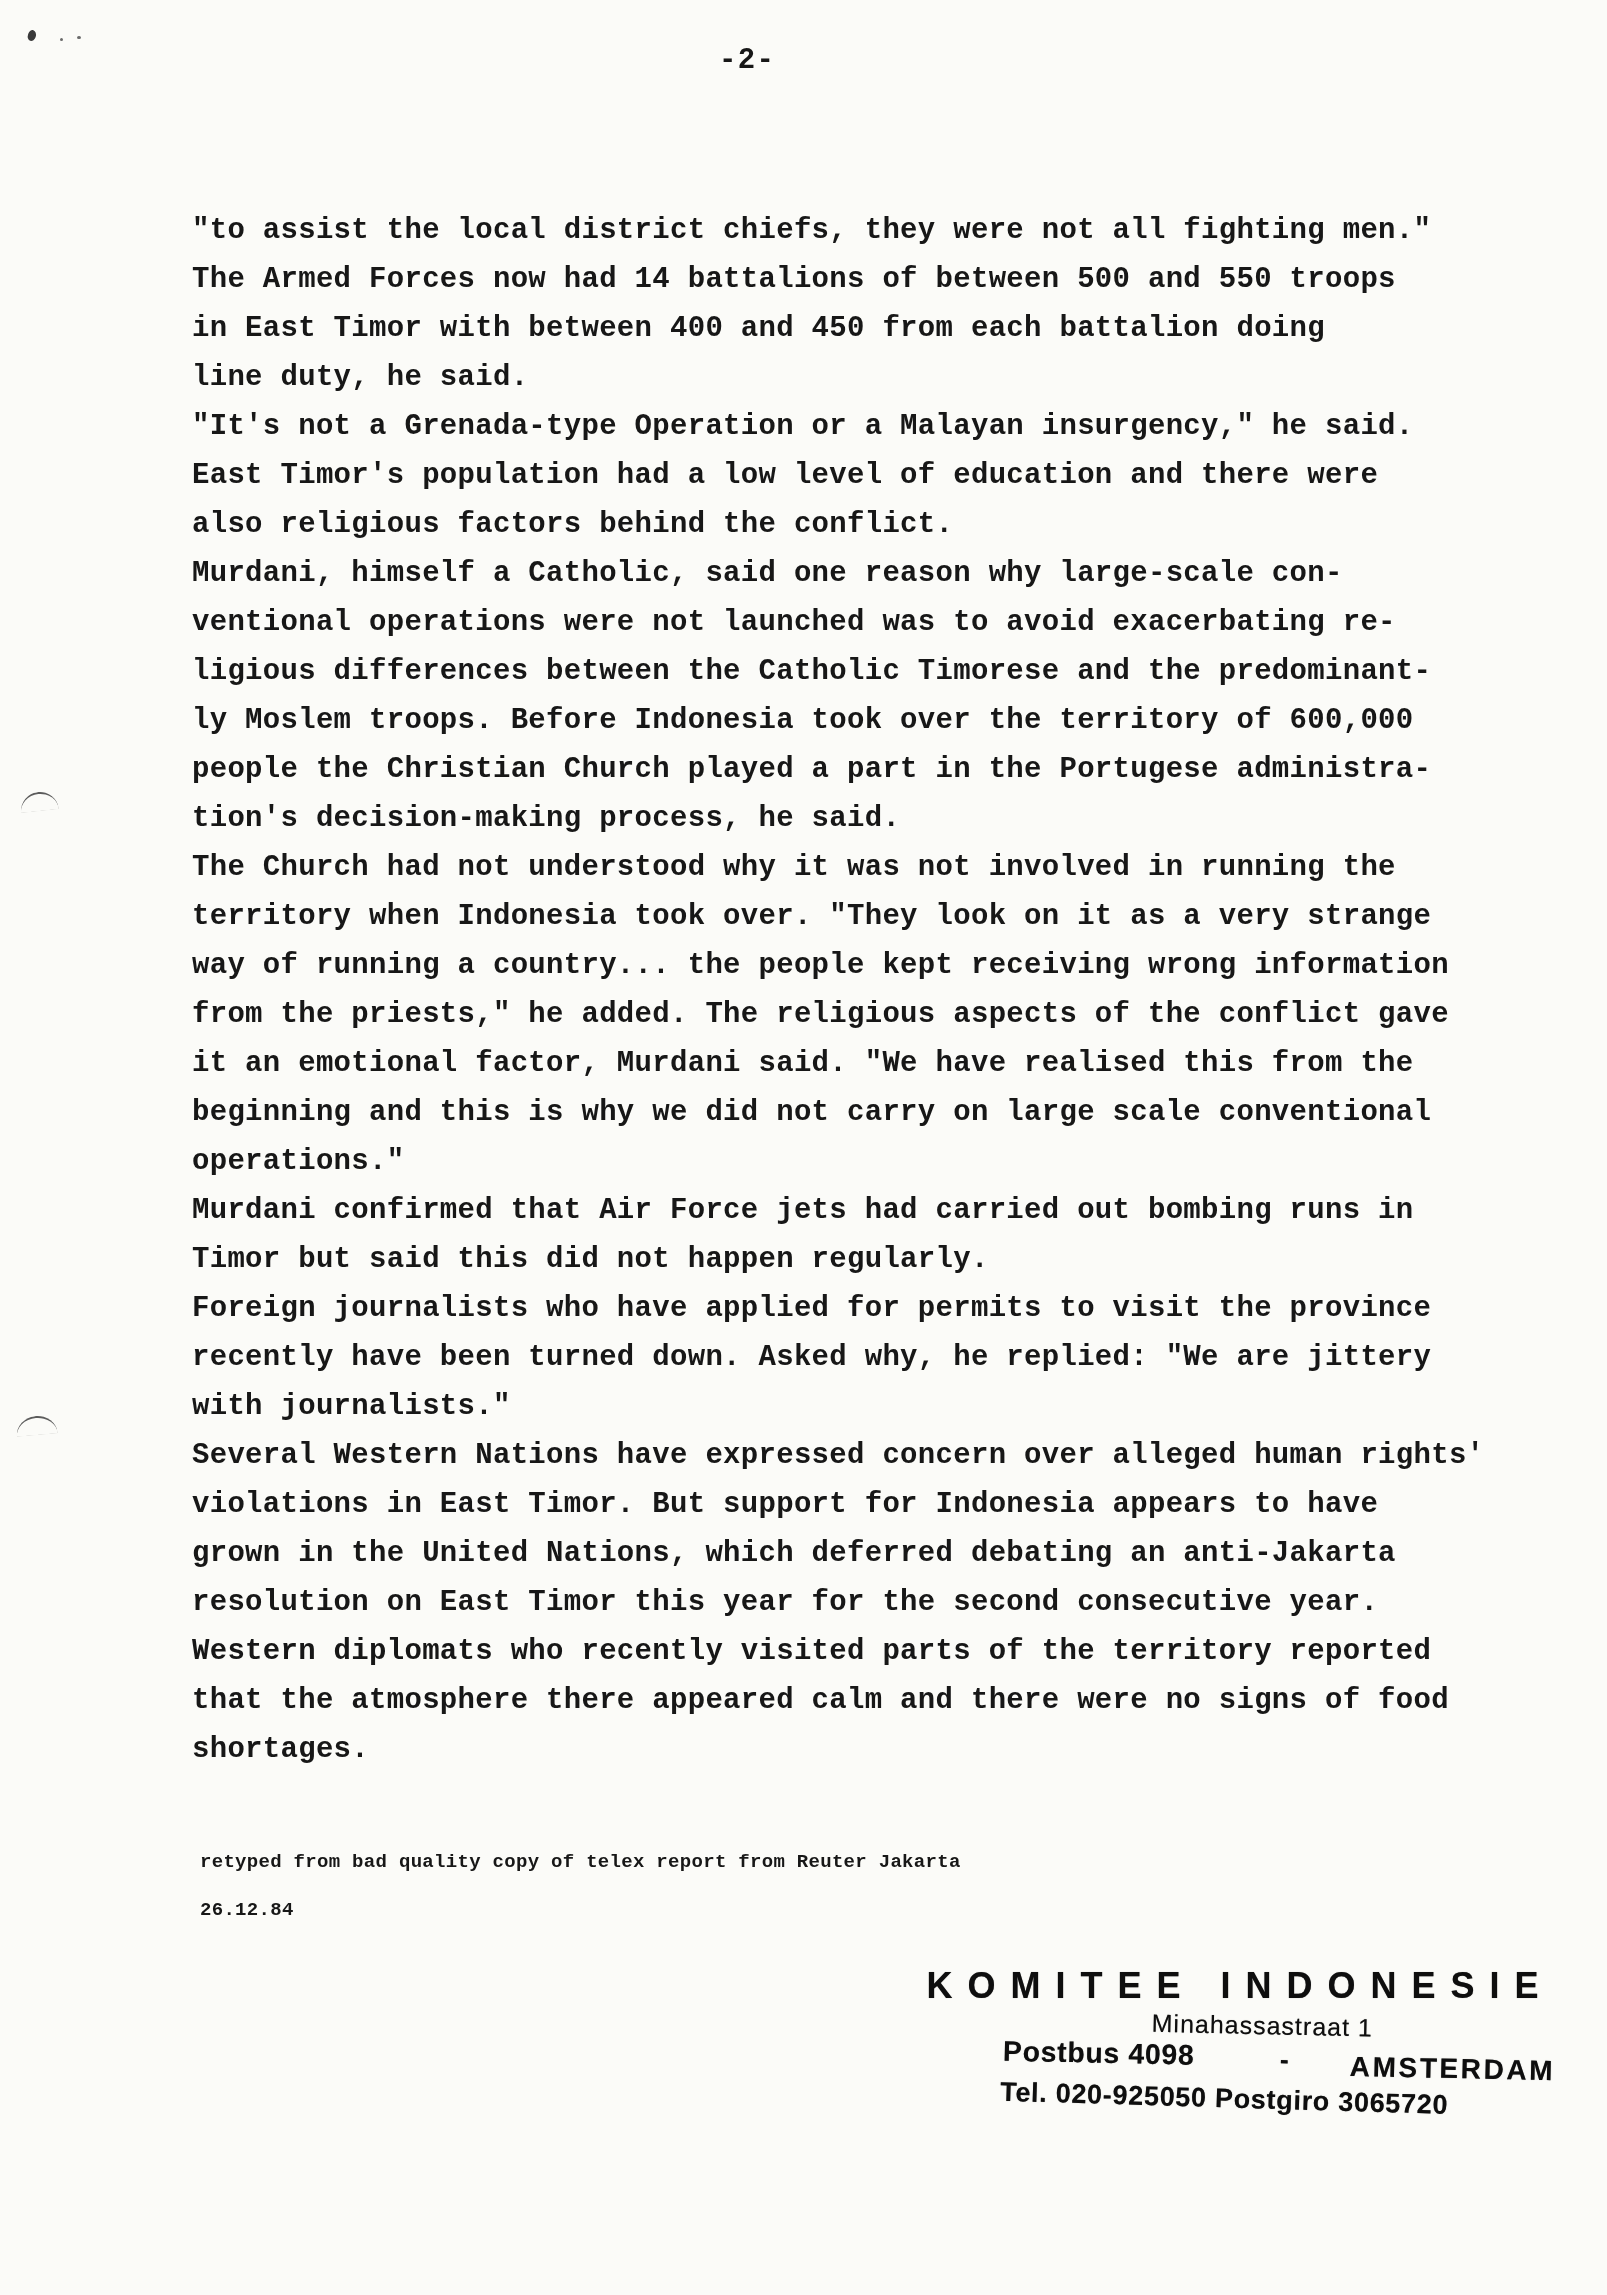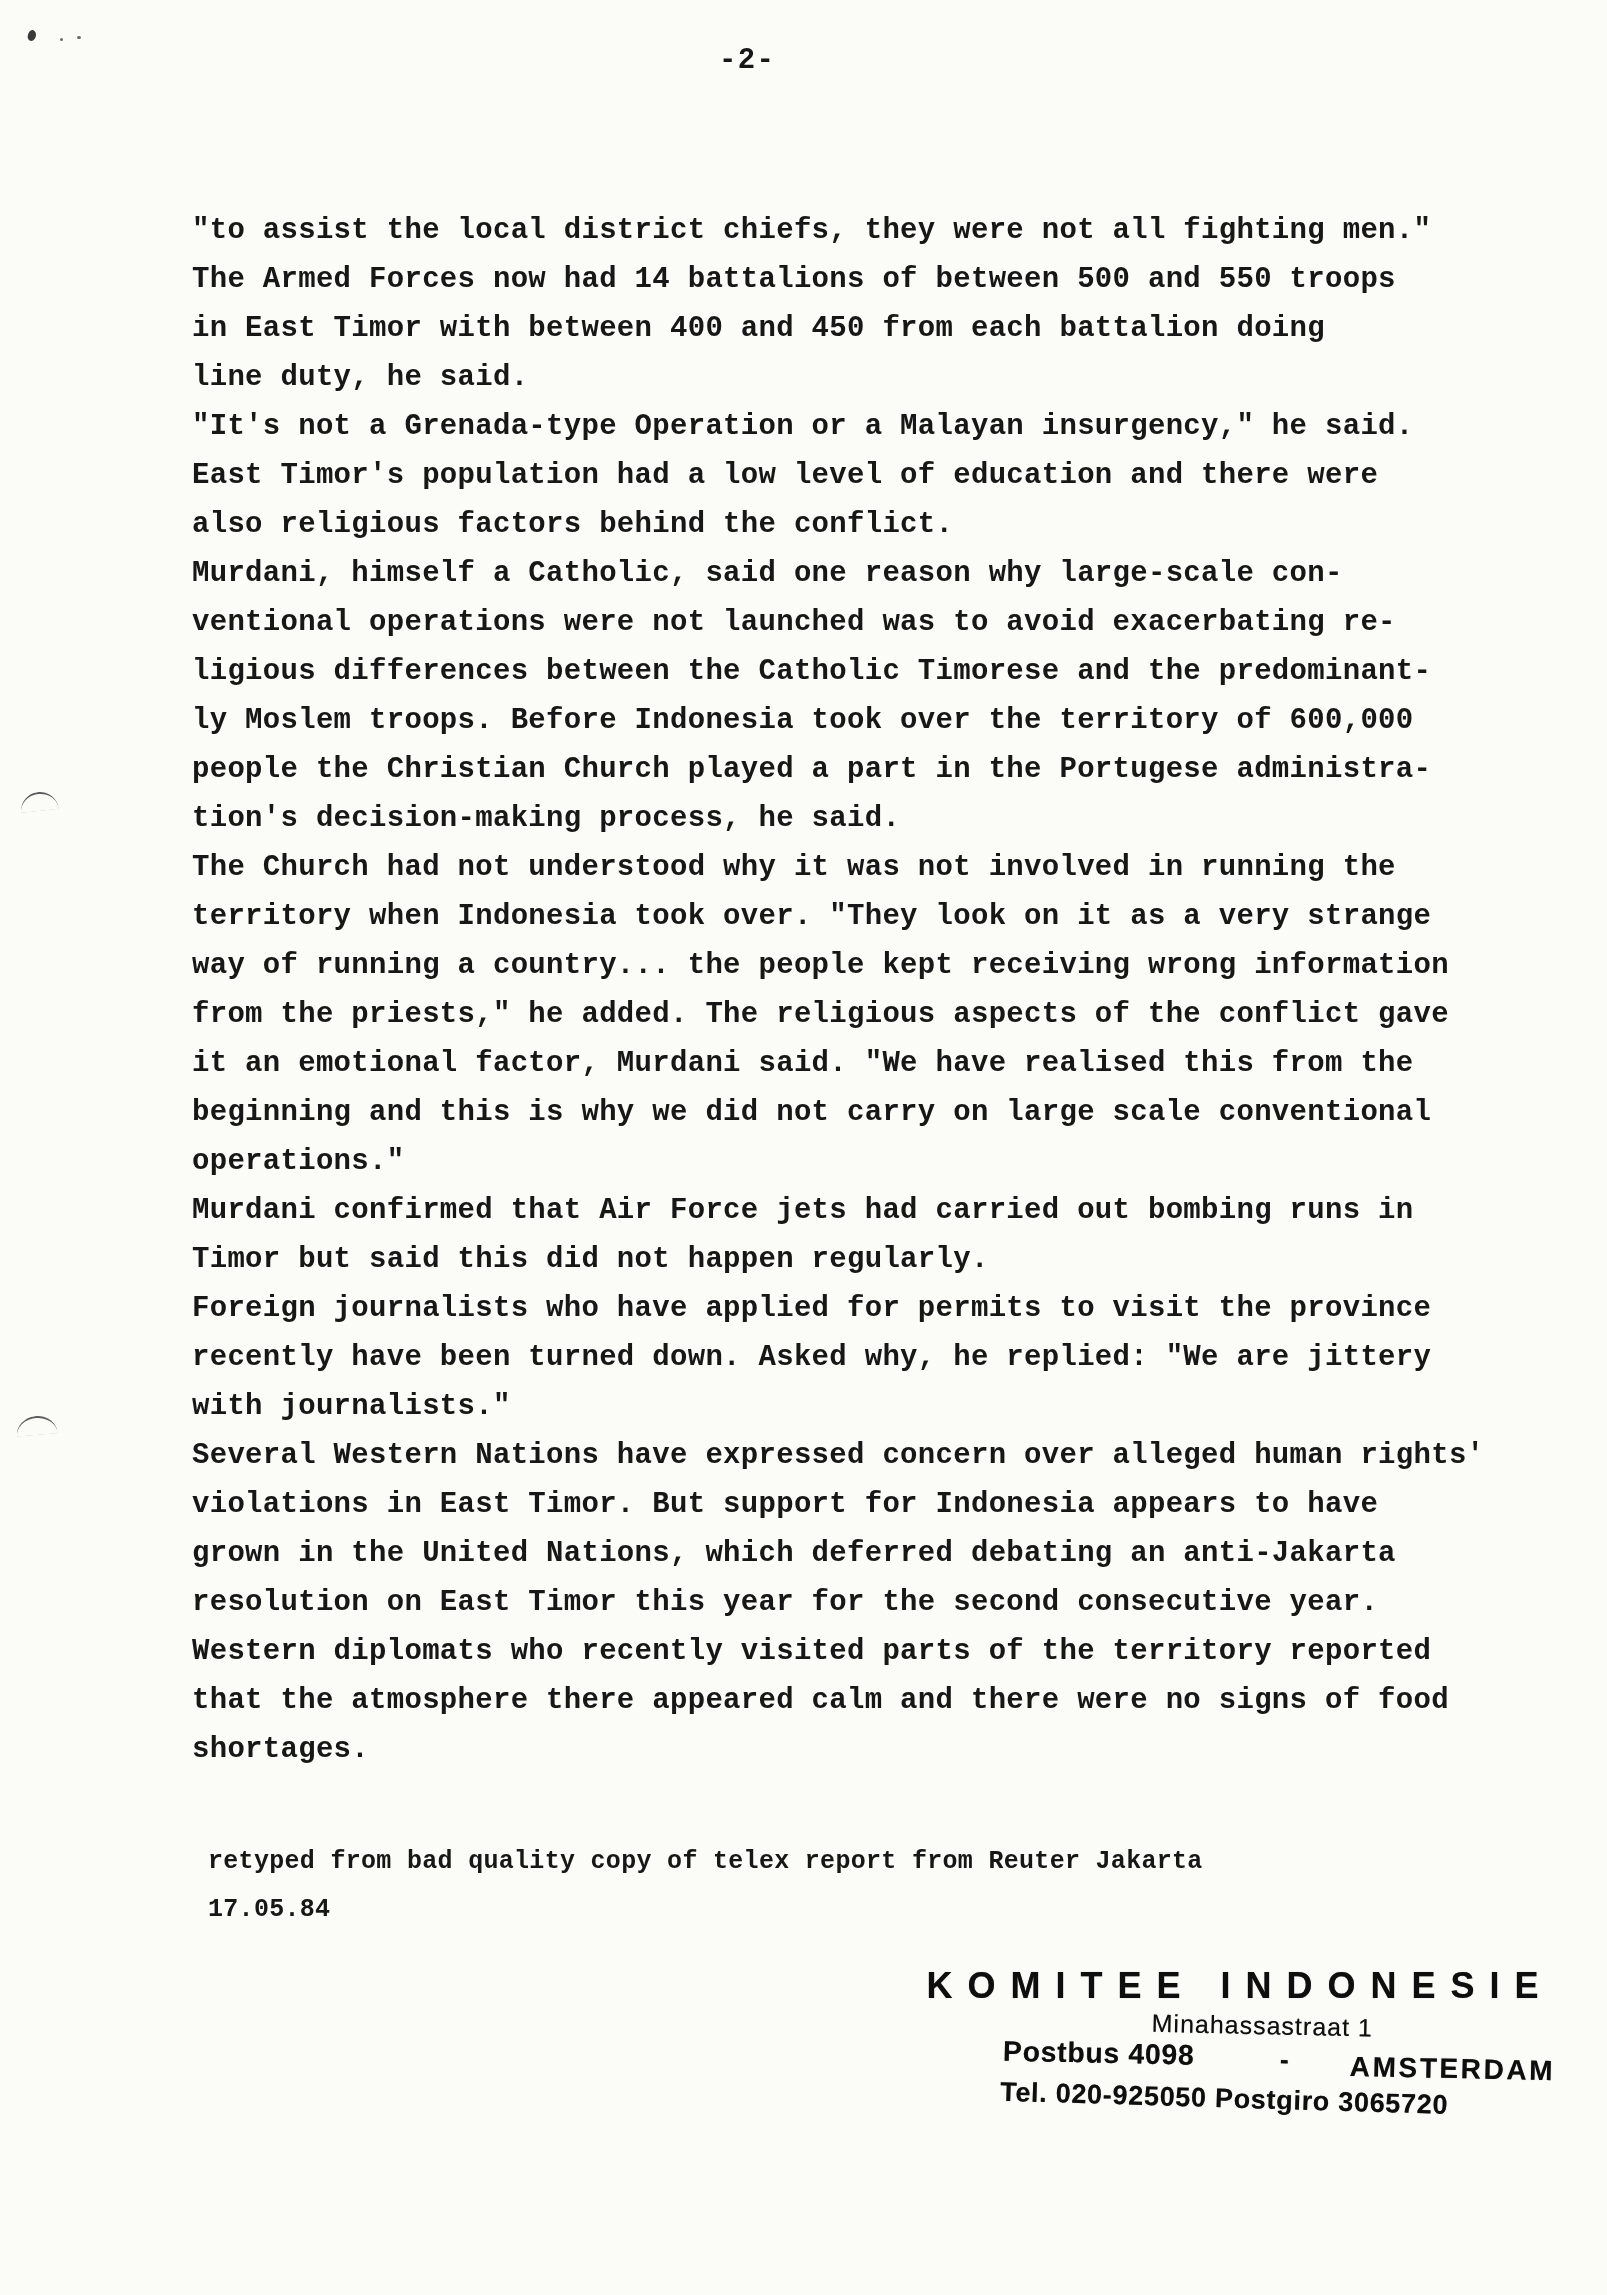--- a/index.html
+++ b/index.html
@@ -33,9 +33,9 @@
   }
   .footer-text {
     position: absolute;
-    left: 208px;
+    left: 200px;
     top: 1838px;
-    font-size: 25px;
+    font-size: 19px;
     font-weight: 700;
     line-height: 48px;
     letter-spacing: 0.3px;

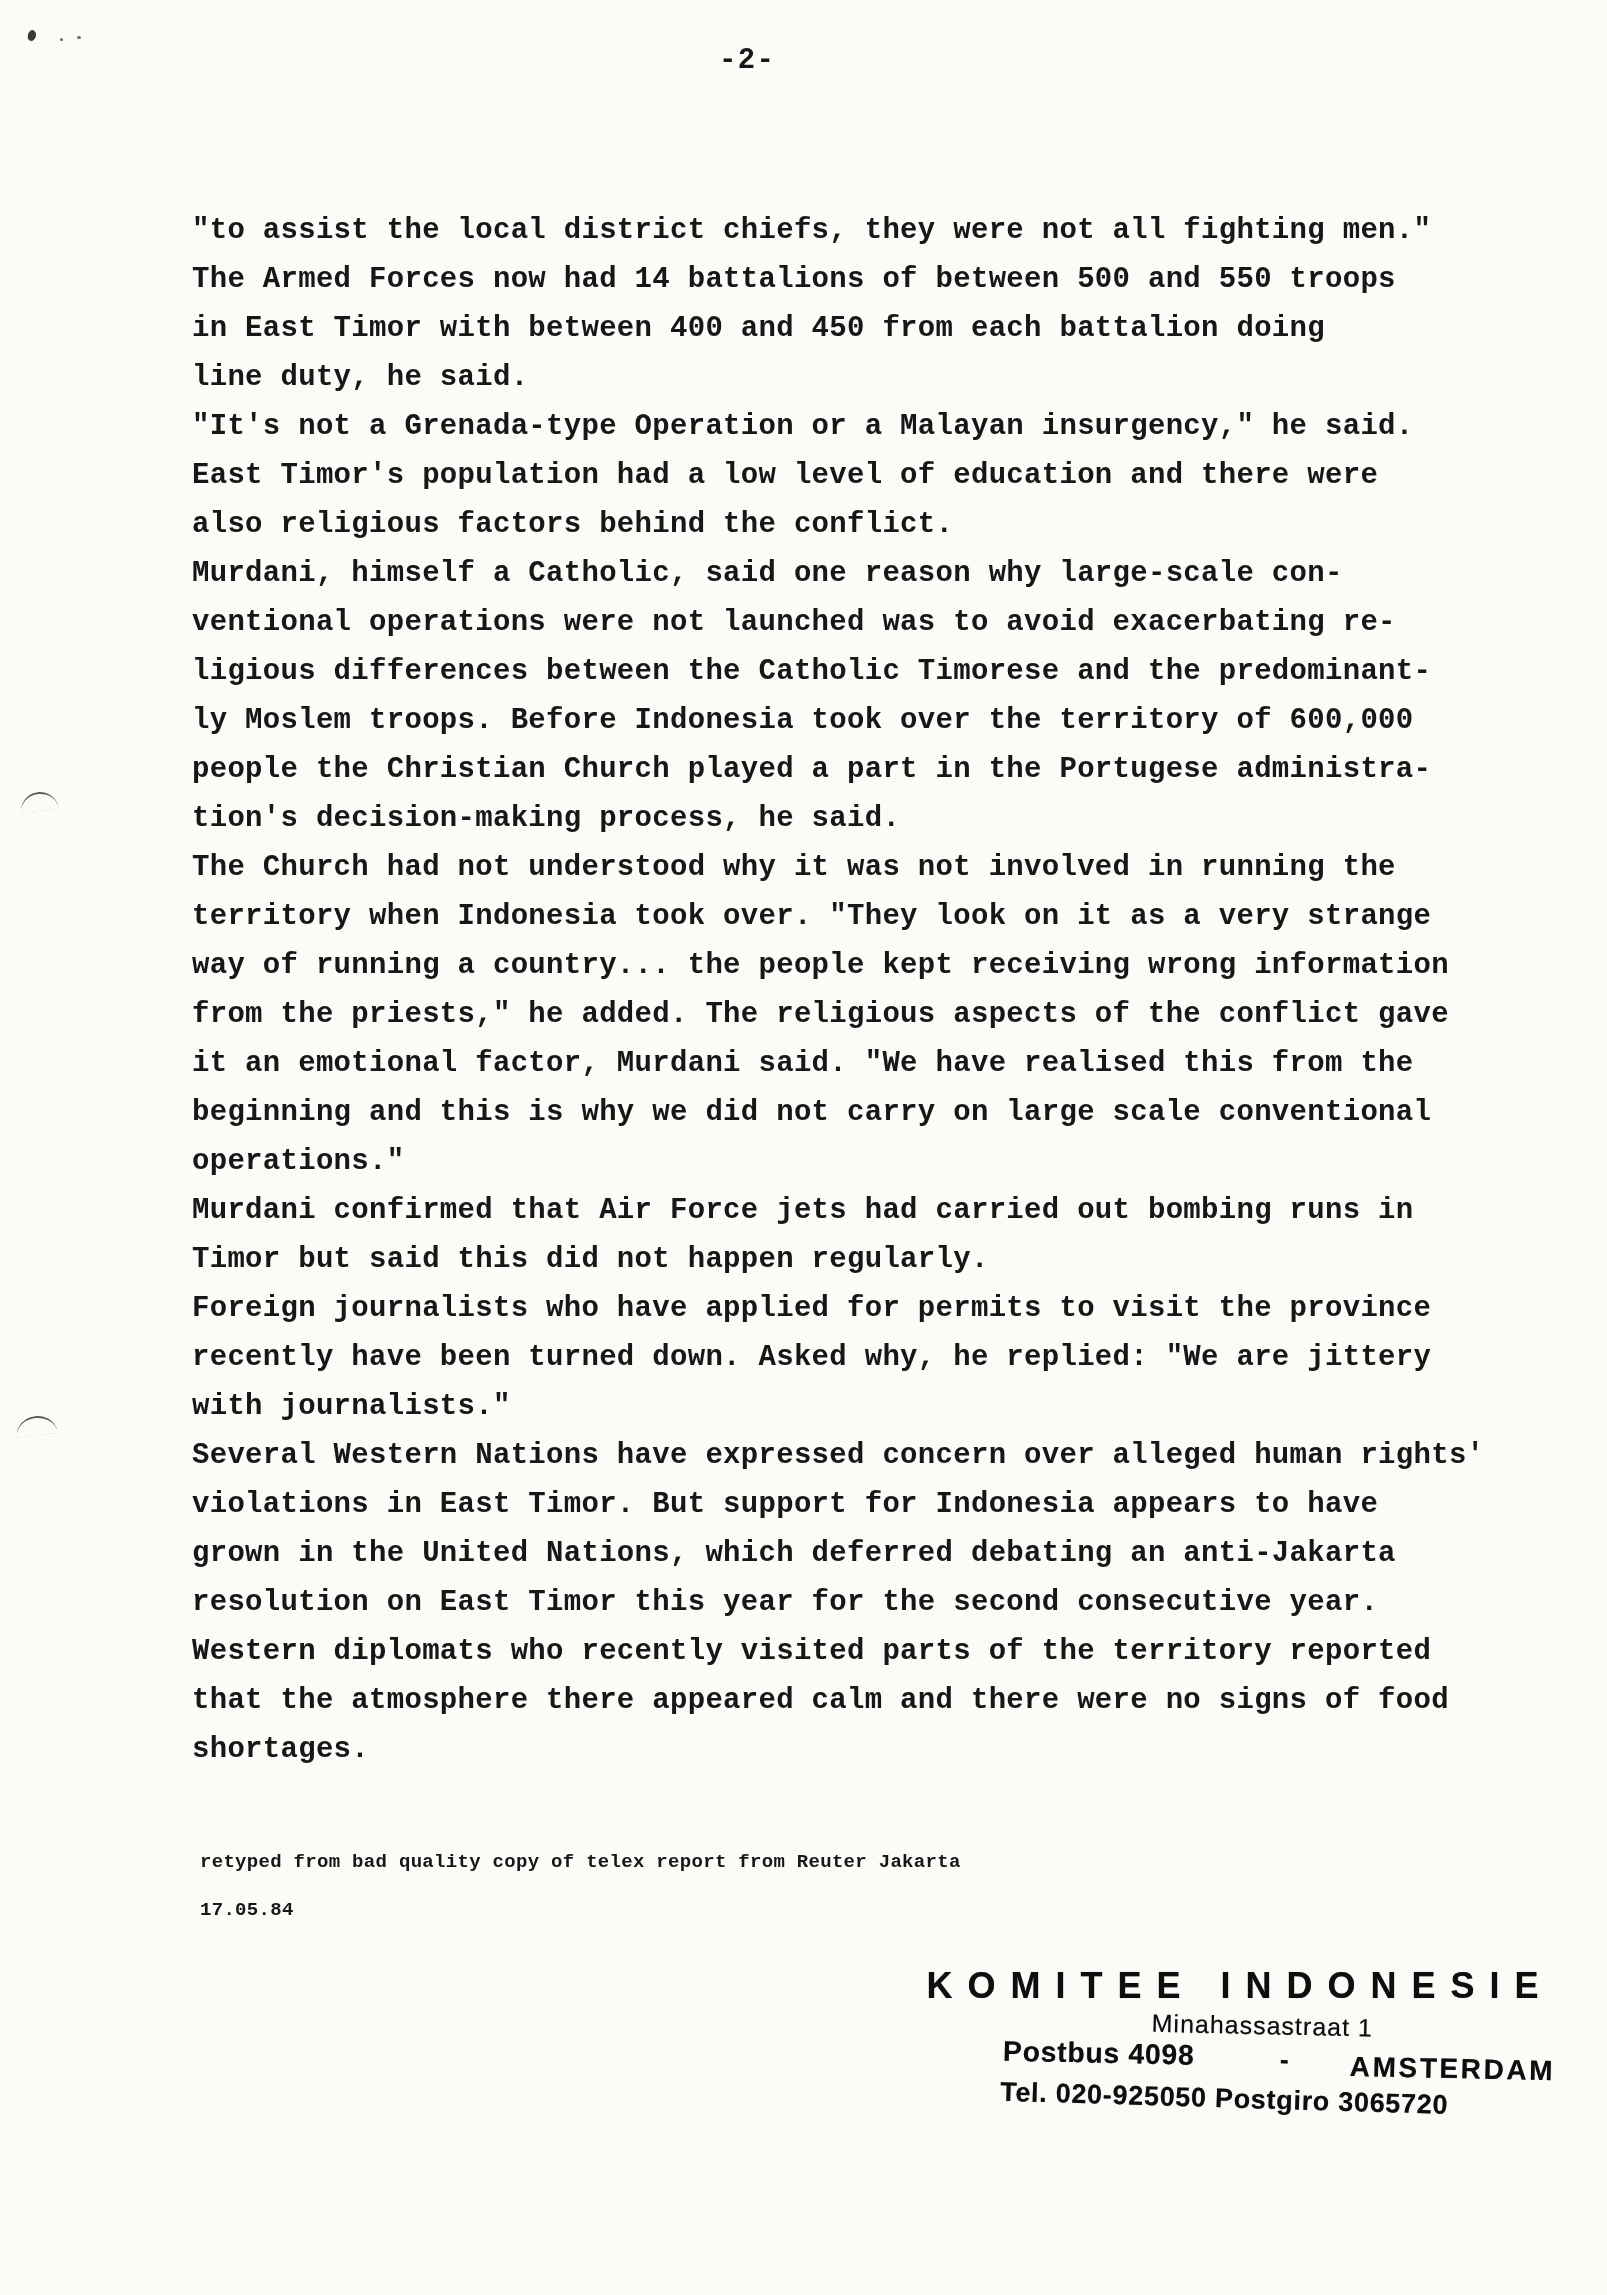--- a/index.html
+++ b/index.html
@@ -161,7 +161,7 @@
 
   <div class="body-text"><div class="line">"to assist the local district chiefs, they were not all fighting men."</div><div class="line">The Armed Forces now had 14 battalions of between 500 and 550 troops</div><div class="line">in East Timor with between 400 and 450 from each battalion doing</div><div class="line">line duty, he said.</div><div class="line">"It's not a Grenada-type Operation or a Malayan insurgency," he said.</div><div class="line">East Timor's population had a low level of education and there were</div><div class="line">also religious factors behind the conflict.</div><div class="line">Murdani, himself a Catholic, said one reason why large-scale con-</div><div class="line">ventional operations were not launched was to avoid exacerbating re-</div><div class="line">ligious differences between the Catholic Timorese and the predominant-</div><div class="line">ly Moslem troops. Before Indonesia took over the territory of 600,000</div><div class="line">people the Christian Church played a part in the Portugese administra-</div><div class="line">tion's decision-making process, he said.</div><div class="line">The Church had not understood why it was not involved in running the</div><div class="line">territory when Indonesia took over. "They look on it as a very strange</div><div class="line">way of running a country... the people kept receiving wrong information</div><div class="line">from the priests," he added. The religious aspects of the conflict gave</div><div class="line">it an emotional factor, Murdani said. "We have realised this from the</div><div class="line">beginning and this is why we did not carry on large scale conventional</div><div class="line">operations."</div><div class="line">Murdani confirmed that Air Force jets had carried out bombing runs in</div><div class="line">Timor but said this did not happen regularly.</div><div class="line">Foreign journalists who have applied for permits to visit the province</div><div class="line">recently have been turned down. Asked why, he replied: "We are jittery</div><div class="line">with journalists."</div><div class="line">Several Western Nations have expressed concern over alleged human rights'</div><div class="line">violations in East Timor. But support for Indonesia appears to have</div><div class="line">grown in the United Nations, which deferred debating an anti-Jakarta</div><div class="line">resolution on East Timor this year for the second consecutive year.</div><div class="line">Western diplomats who recently visited parts of the territory reported</div><div class="line">that the atmosphere there appeared calm and there were no signs of food</div><div class="line">shortages.</div></div>
 
-  <div class="footer-text"><div class="line">retyped from bad quality copy of telex report from Reuter Jakarta</div><div class="line">17.05.84</div></div>
+  <div class="footer-text"><div class="line">retyped from bad quality copy of telex report from Reuter Jakarta</div><div class="line">26.12.84</div></div>
 
   <div class="stamp">
     <div class="stamp-org">KOMITEE INDONESIE</div>

